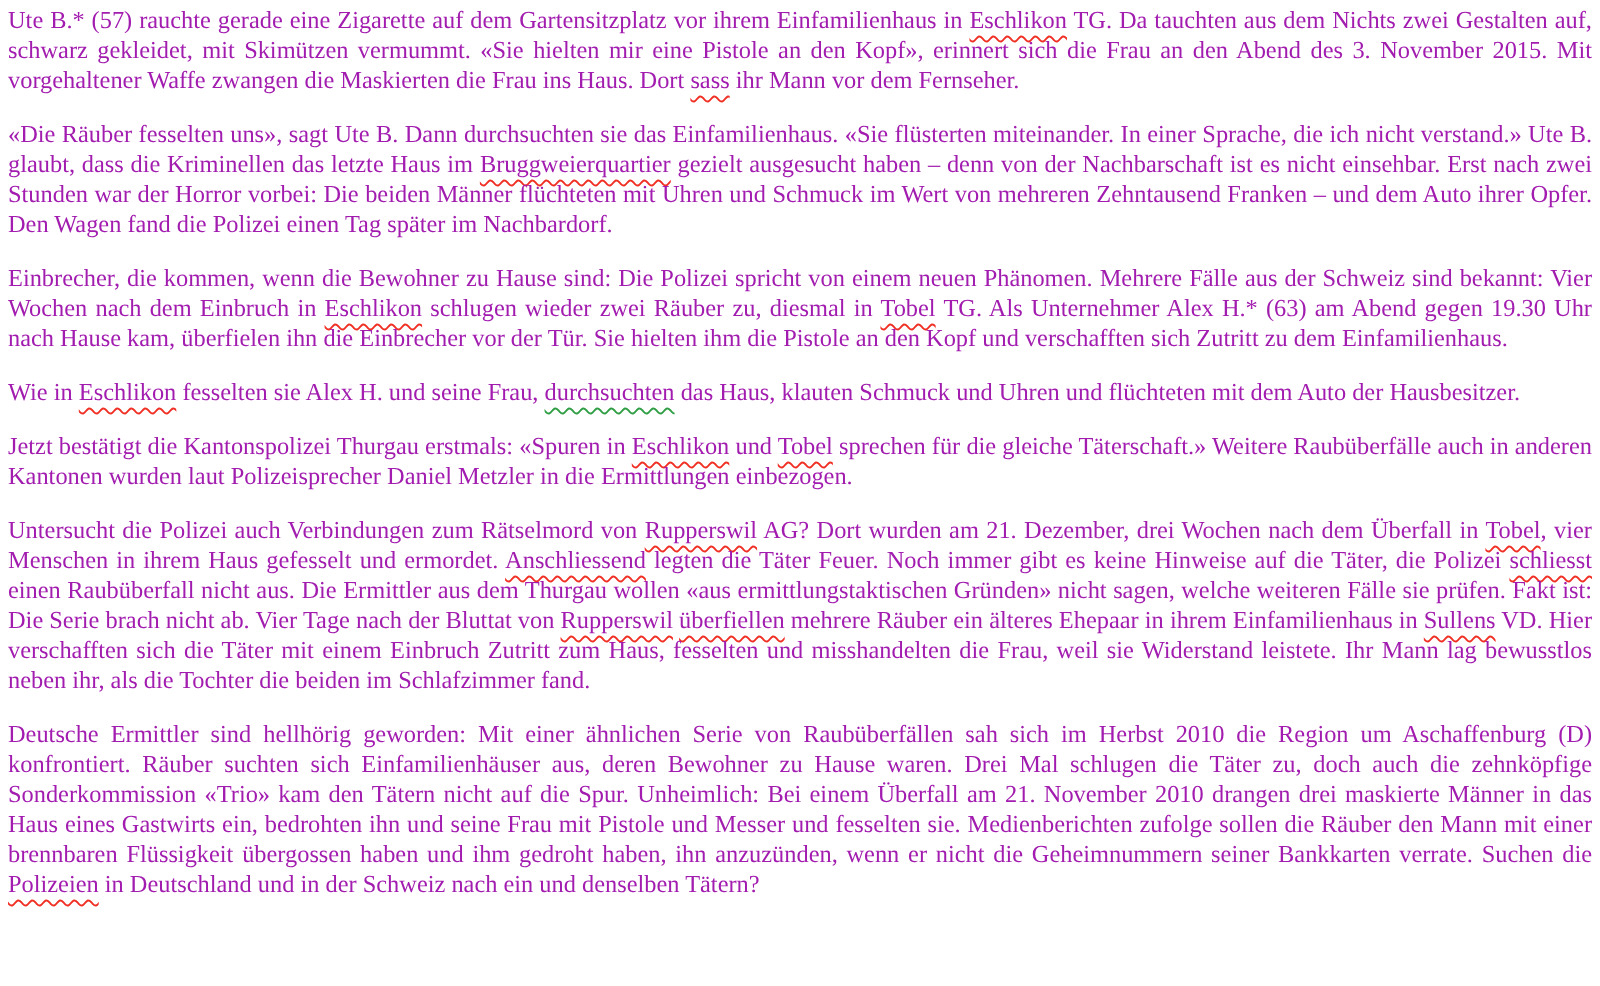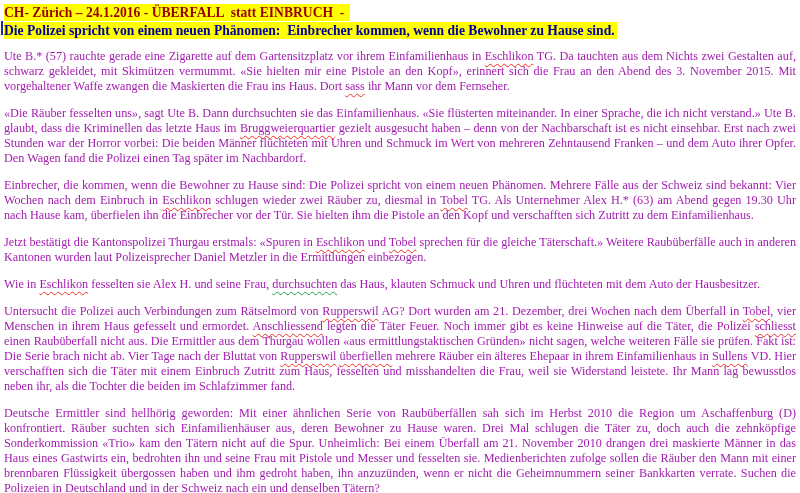--- a/index.html
+++ b/index.html
@@ -55,10 +55,6 @@
 <body>
 
 <div class="page">
-  <div class="headline">
-    <span class="hl h1">CH- Zürich – 24.1.2016 - ÜBERFALL  statt EINBRUCH  - </span><br>
-    <span class="caret"></span><span class="hl h2">Die Polizei spricht von einem neuen Phänomen:  Einbrecher kommen, wenn die Bewohner zu Hause sind.</span>
-  </div>
   <div id="article-body">
       <p class="para"><span>Ute B.* (57) rauchte gerade eine Zigarette auf dem Gartensitzplatz vor ihrem Einfamilienhaus in </span><span class="sq sq-red">Eschlikon</span><span> TG. Da tauchten aus dem Nichts zwei Gestalten auf, schwarz gekleidet, mit Skimützen vermummt. «Sie hielten mir eine Pistole an den Kopf», erinnert sich die Frau an den Abend des 3. November 2015. Mit vorgehaltener Waffe zwangen die Maskierten die Frau ins Haus. Dort </span><span class="sq sq-red">sass</span><span> ihr Mann vor dem Fernseher.</span></p>
       <p class="para"><span>«Die Räuber fesselten uns», sagt Ute B. Dann  durchsuchten sie das Einfamilienhaus. «Sie flüsterten miteinander. In einer Sprache, die ich nicht verstand.» Ute B. glaubt, dass die Kriminellen das letzte Haus im </span><span class="sq sq-red">Bruggweierquartier</span><span> gezielt ausgesucht haben –  denn von der Nachbarschaft ist es nicht einsehbar. Erst nach zwei Stunden war der Horror vorbei: Die beiden Männer flüchteten mit Uhren und Schmuck im Wert von mehreren Zehntausend Franken – und dem Auto ihrer Opfer. Den Wagen fand die Polizei einen Tag später im Nachbardorf.</span></p>

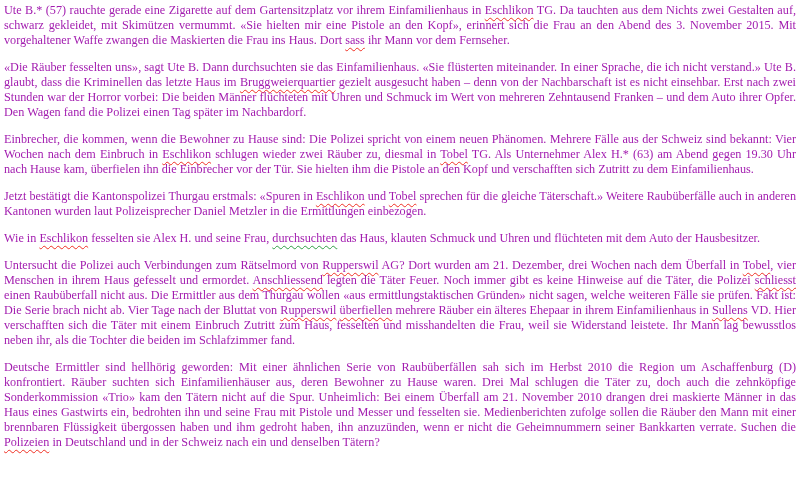--- a/index.html
+++ b/index.html
@@ -59,8 +59,8 @@
       <p class="para"><span>Ute B.* (57) rauchte gerade eine Zigarette auf dem Gartensitzplatz vor ihrem Einfamilienhaus in </span><span class="sq sq-red">Eschlikon</span><span> TG. Da tauchten aus dem Nichts zwei Gestalten auf, schwarz gekleidet, mit Skimützen vermummt. «Sie hielten mir eine Pistole an den Kopf», erinnert sich die Frau an den Abend des 3. November 2015. Mit vorgehaltener Waffe zwangen die Maskierten die Frau ins Haus. Dort </span><span class="sq sq-red">sass</span><span> ihr Mann vor dem Fernseher.</span></p>
       <p class="para"><span>«Die Räuber fesselten uns», sagt Ute B. Dann  durchsuchten sie das Einfamilienhaus. «Sie flüsterten miteinander. In einer Sprache, die ich nicht verstand.» Ute B. glaubt, dass die Kriminellen das letzte Haus im </span><span class="sq sq-red">Bruggweierquartier</span><span> gezielt ausgesucht haben –  denn von der Nachbarschaft ist es nicht einsehbar. Erst nach zwei Stunden war der Horror vorbei: Die beiden Männer flüchteten mit Uhren und Schmuck im Wert von mehreren Zehntausend Franken – und dem Auto ihrer Opfer. Den Wagen fand die Polizei einen Tag später im Nachbardorf.</span></p>
       <p class="para"><span>Einbrecher, die kommen, wenn die Bewohner zu Hause sind: Die Polizei spricht von einem neuen Phänomen. Mehrere Fälle aus der Schweiz sind bekannt: Vier Wochen nach dem Einbruch in </span><span class="sq sq-red">Eschlikon</span><span> schlugen wieder zwei Räuber zu, diesmal in </span><span class="sq sq-red">Tobel</span><span> TG. Als Unternehmer Alex H.* (63) am Abend gegen 19.30 Uhr nach Hause kam, überfielen ihn die Einbrecher vor der Tür. Sie hielten ihm die Pistole an den Kopf und verschafften sich Zutritt zu dem Einfamilienhaus.</span></p>
+      <p class="para"><span>Wie in </span><span class="sq sq-red">Eschlikon</span><span> fesselten sie Alex H. und seine Frau, </span><span class="sq sq-green">durchsuchten</span><span> das Haus, klauten Schmuck und Uhren und flüchteten mit dem Auto der Hausbesitzer.</span></p>
       <p class="para"><span>Jetzt bestätigt die Kantonspolizei Thurgau erstmals: «Spuren in </span><span class="sq sq-red">Eschlikon</span><span> und </span><span class="sq sq-red">Tobel</span><span> sprechen für die gleiche Täterschaft.» Weitere Raubüberfälle auch in anderen Kantonen wurden laut Polizeisprecher Daniel Metzler in die Ermittlungen einbezogen.</span></p>
-      <p class="para"><span>Wie in </span><span class="sq sq-red">Eschlikon</span><span> fesselten sie Alex H. und seine Frau, </span><span class="sq sq-green">durchsuchten</span><span> das Haus, klauten Schmuck und Uhren und flüchteten mit dem Auto der Hausbesitzer.</span></p>
       <p class="para"><span>Untersucht die Polizei auch Verbindungen zum Rätselmord von </span><span class="sq sq-red">Rupperswil</span><span> AG? Dort wurden am 21. Dezember, drei Wochen nach dem Überfall in </span><span class="sq sq-red">Tobel</span><span>, vier Menschen in ihrem Haus gefesselt und ermordet. </span><span class="sq sq-red">Anschliessend</span><span> legten die Täter Feuer. Noch immer gibt es keine Hinweise auf die Täter, die Polizei </span><span class="sq sq-red">schliesst</span><span> einen Raubüberfall nicht aus. Die Ermittler aus dem Thurgau wollen «aus ermittlungstaktischen Gründen» nicht sagen, welche weiteren Fälle sie prüfen. Fakt ist: Die Serie brach nicht ab. Vier Tage nach der Bluttat von </span><span class="sq sq-red">Rupperswil</span><span> </span><span class="sq sq-red">überfiellen</span><span> mehrere Räuber ein älteres Ehepaar in ihrem Einfamilienhaus in </span><span class="sq sq-red">Sullens</span><span> VD. Hier verschafften sich die Täter mit einem Einbruch Zutritt zum Haus, fesselten und misshandelten die Frau, weil sie Widerstand leistete. Ihr Mann lag bewusstlos neben ihr, als die Tochter die beiden im Schlafzimmer fand.</span></p>
       <p class="para"><span>Deutsche Ermittler sind hellhörig geworden: Mit einer ähnlichen Serie von Raubüberfällen sah sich im Herbst 2010 die Region um Aschaffenburg (D) konfrontiert. Räuber suchten sich Einfamilienhäuser aus, deren Bewohner zu Hause waren. Drei Mal schlugen die Täter zu, doch auch die zehnköpfige Sonderkommission «Trio» kam den Tätern nicht auf die Spur. Unheimlich: Bei einem Überfall am 21. November 2010 drangen drei maskierte Männer in das Haus eines Gastwirts ein, bedrohten ihn und seine Frau mit Pistole und Messer und fesselten sie. Medienberichten zufolge sollen die Räuber den Mann mit einer brennbaren Flüssigkeit übergossen haben und ihm gedroht haben, ihn anzuzünden, wenn er nicht die Geheimnummern seiner Bankkarten verrate. Suchen die </span><span class="sq sq-red">Polizeien</span><span> in Deutschland und in der Schweiz nach ein und denselben Tätern?</span></p>
     </div>

